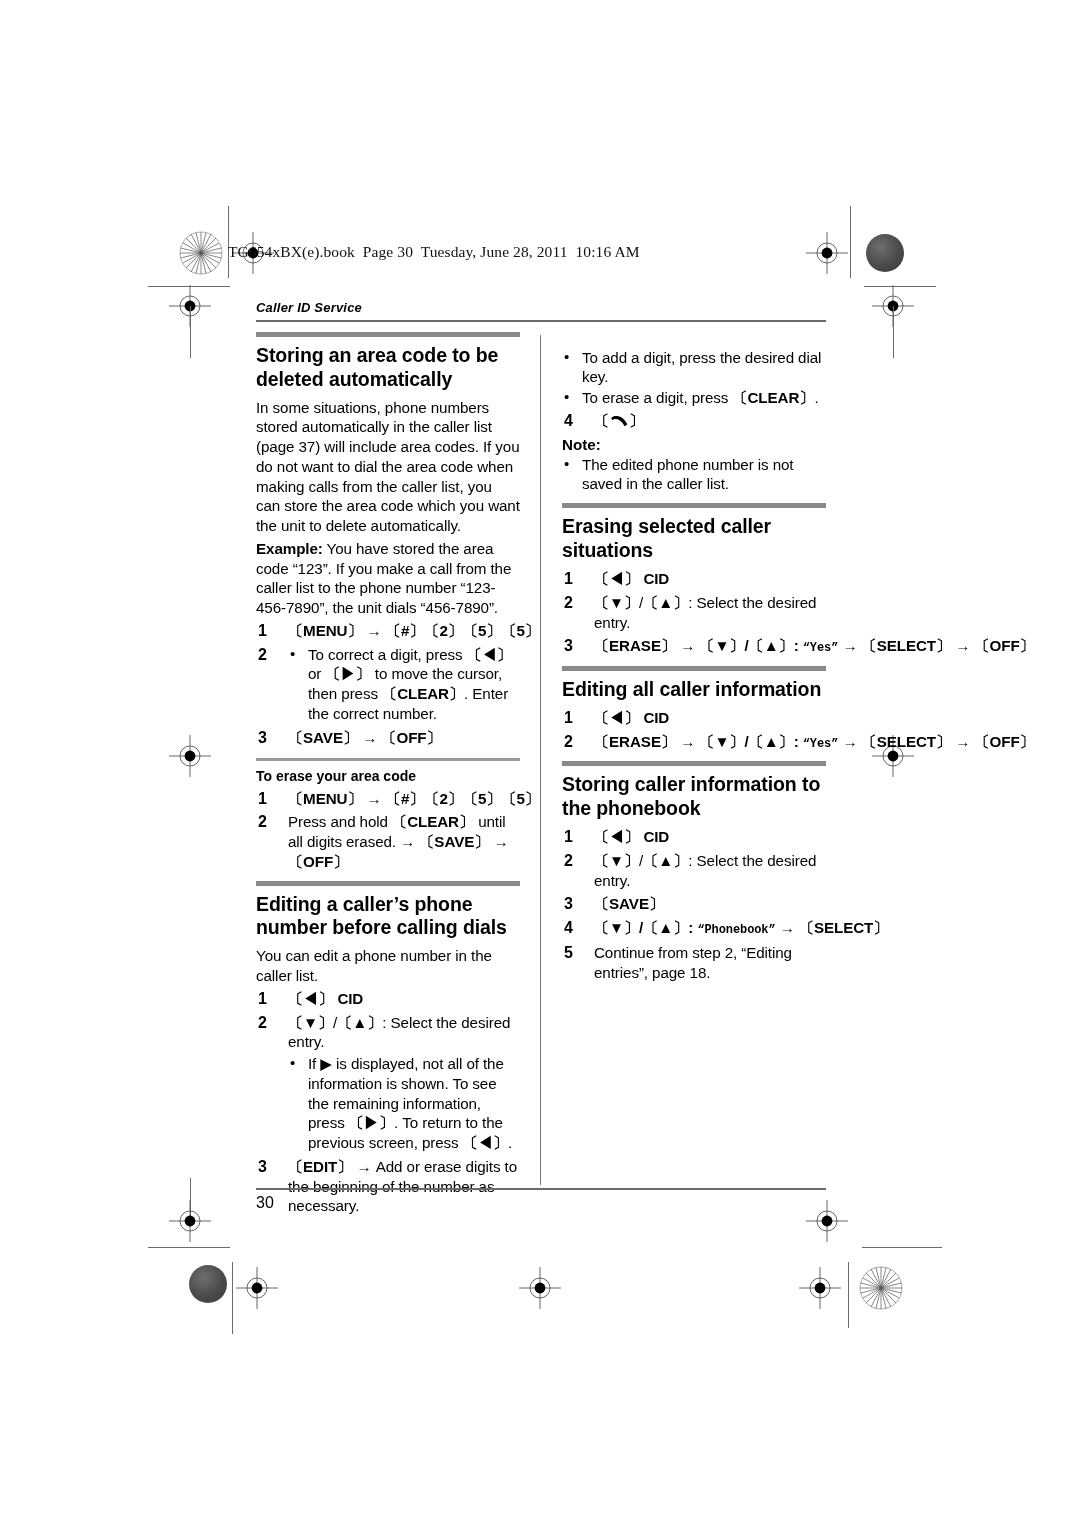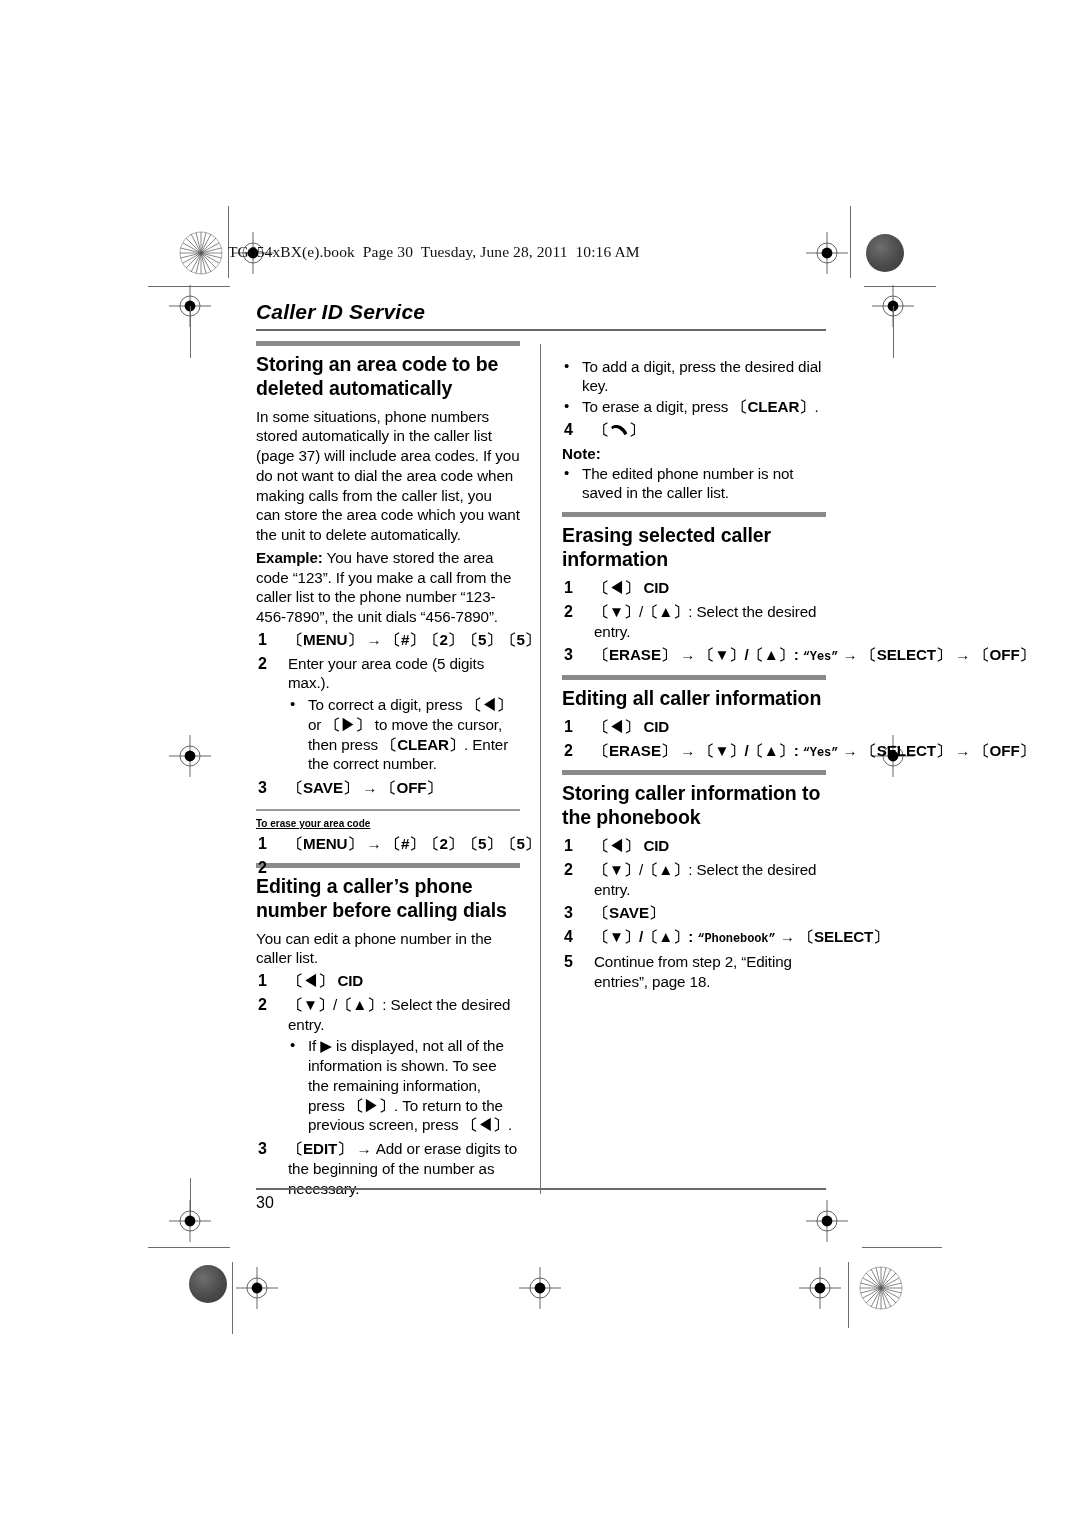--- a/index.html
+++ b/index.html
@@ -45,7 +45,7 @@
     width: 570px;
   }
   .running-head {
-    font-size: 21px;
+    font-size: 13px;
     font-weight: bold;
     font-style: italic;
     letter-spacing: 0.2px;

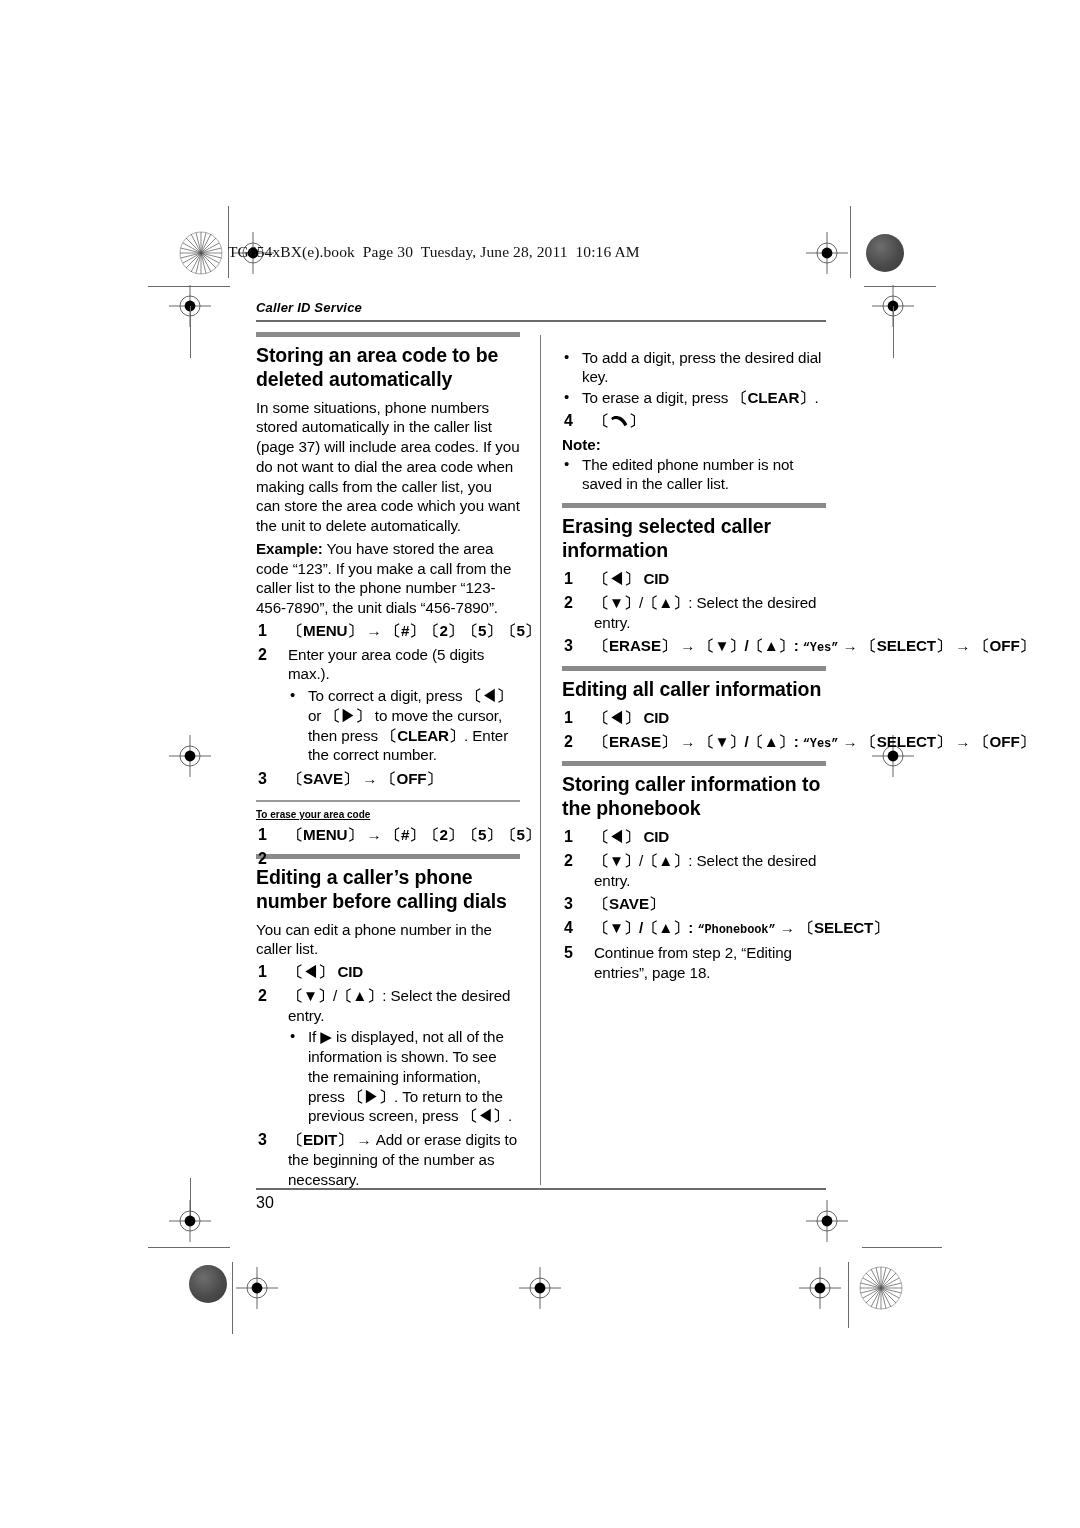--- a/index.html
+++ b/index.html
@@ -460,7 +460,7 @@
       </ul>
 
       <div class="bar-thick"></div>
-      <h2 class="sect">Erasing selected caller information</h2>
+      <h2 class="sect">Erasing selected caller situations</h2>
       <ol class="steps">
         <li>
           <span class="num">1</span>

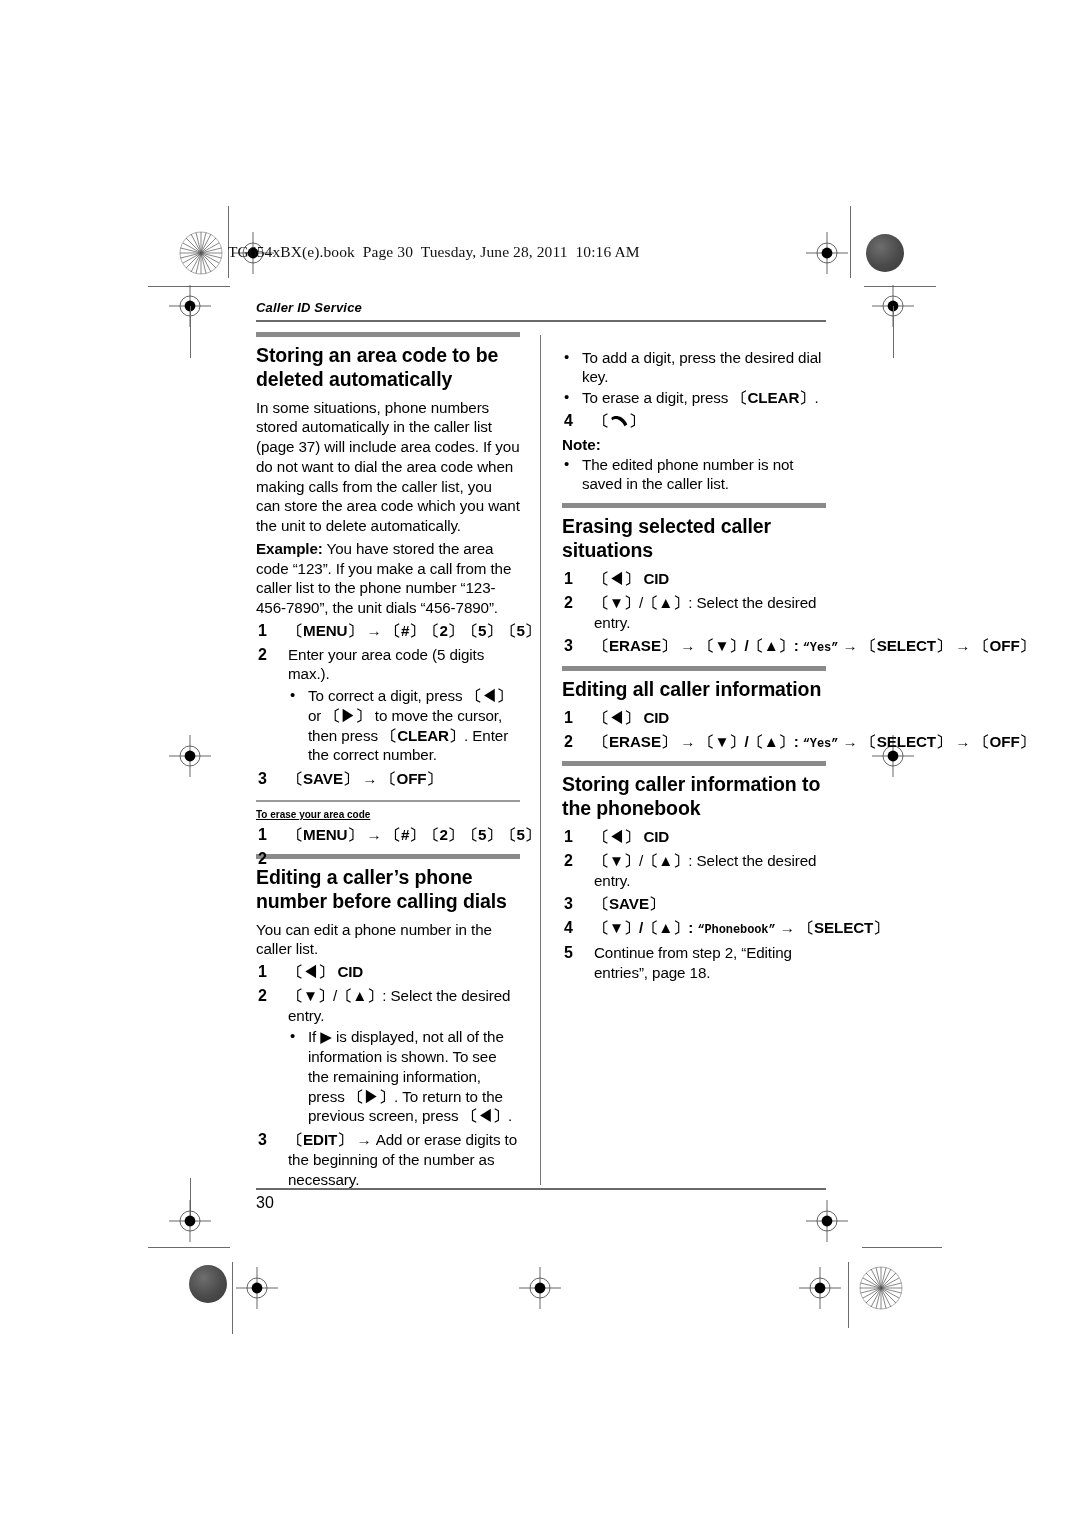--- a/index.html
+++ b/index.html
@@ -391,7 +391,6 @@
         </li>
         <li>
           <span class="num">2</span>
-          <span>Enter your area code (5 digits max.).</span>
           <ul class="bullets">
             <li>To correct a digit, press <span class="kb">〔◀〕</span> or <span class="kb">〔▶〕</span> to move the cursor, then press <span class="kb">〔CLEAR〕</span>. Enter the correct number.</li>
           </ul>

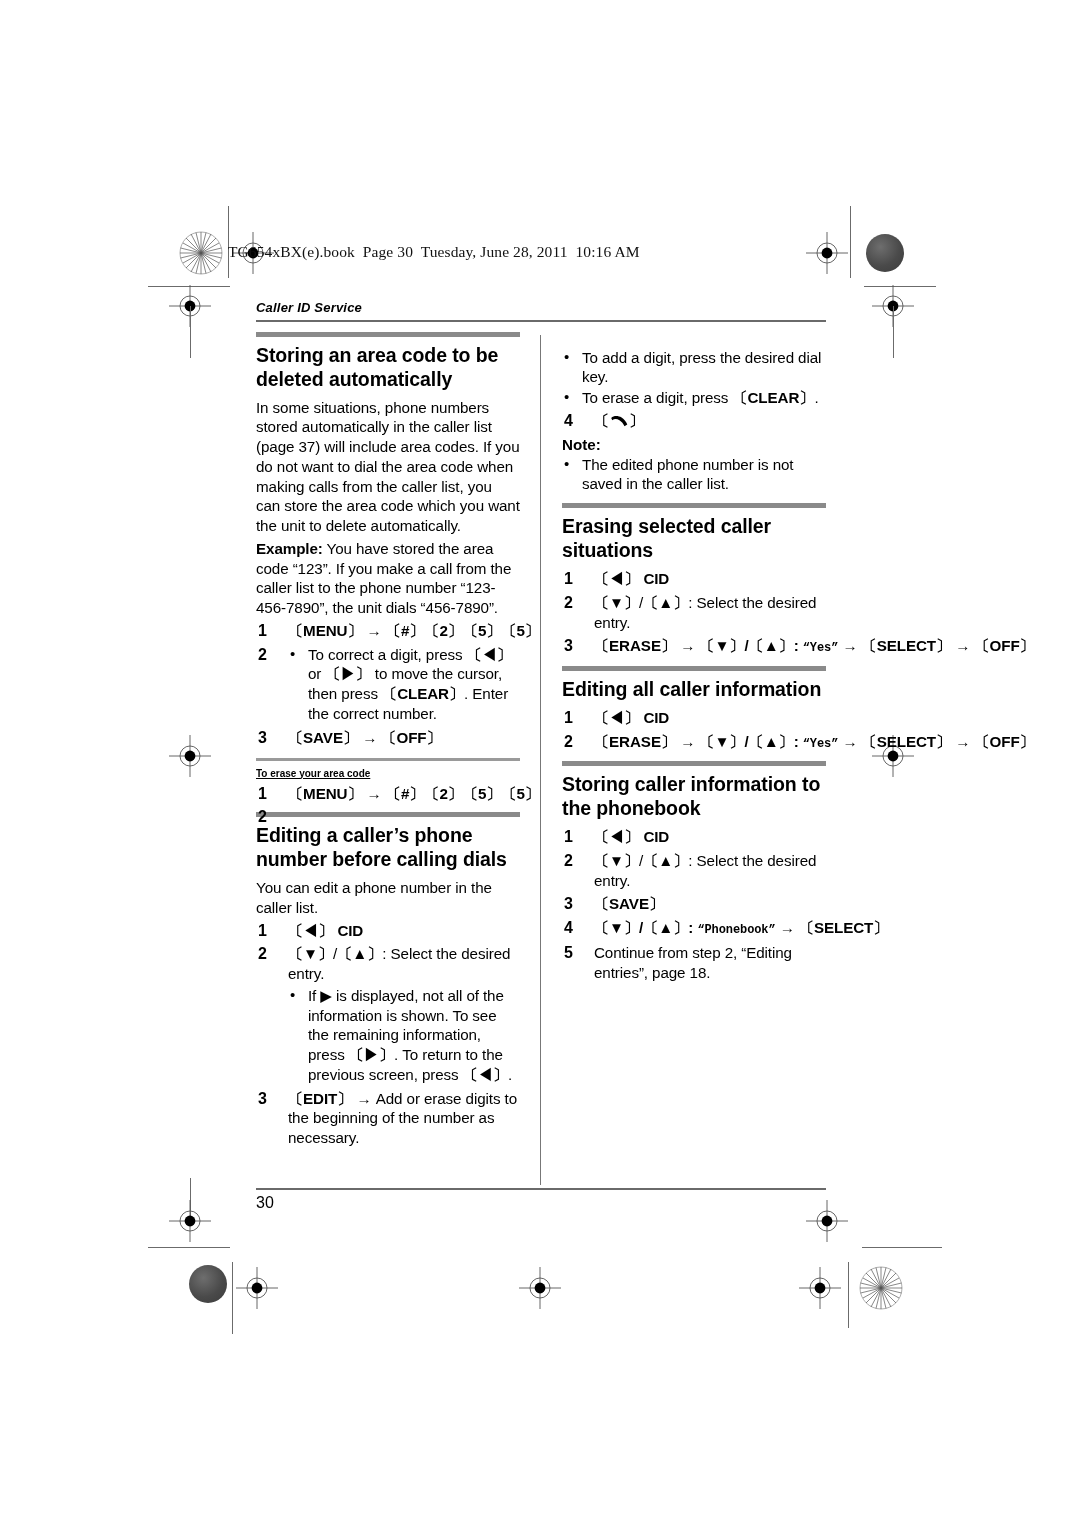--- a/index.html
+++ b/index.html
@@ -98,10 +98,9 @@
     letter-spacing: -0.1px;
   }
   h3.subsect {
-    font-size: 10px;
+    font-size: 14px;
     font-weight: bold;
     margin: 0 0 5px 0;
-    text-decoration: underline;
   }
   p.body {
     font-size: 15.2px;

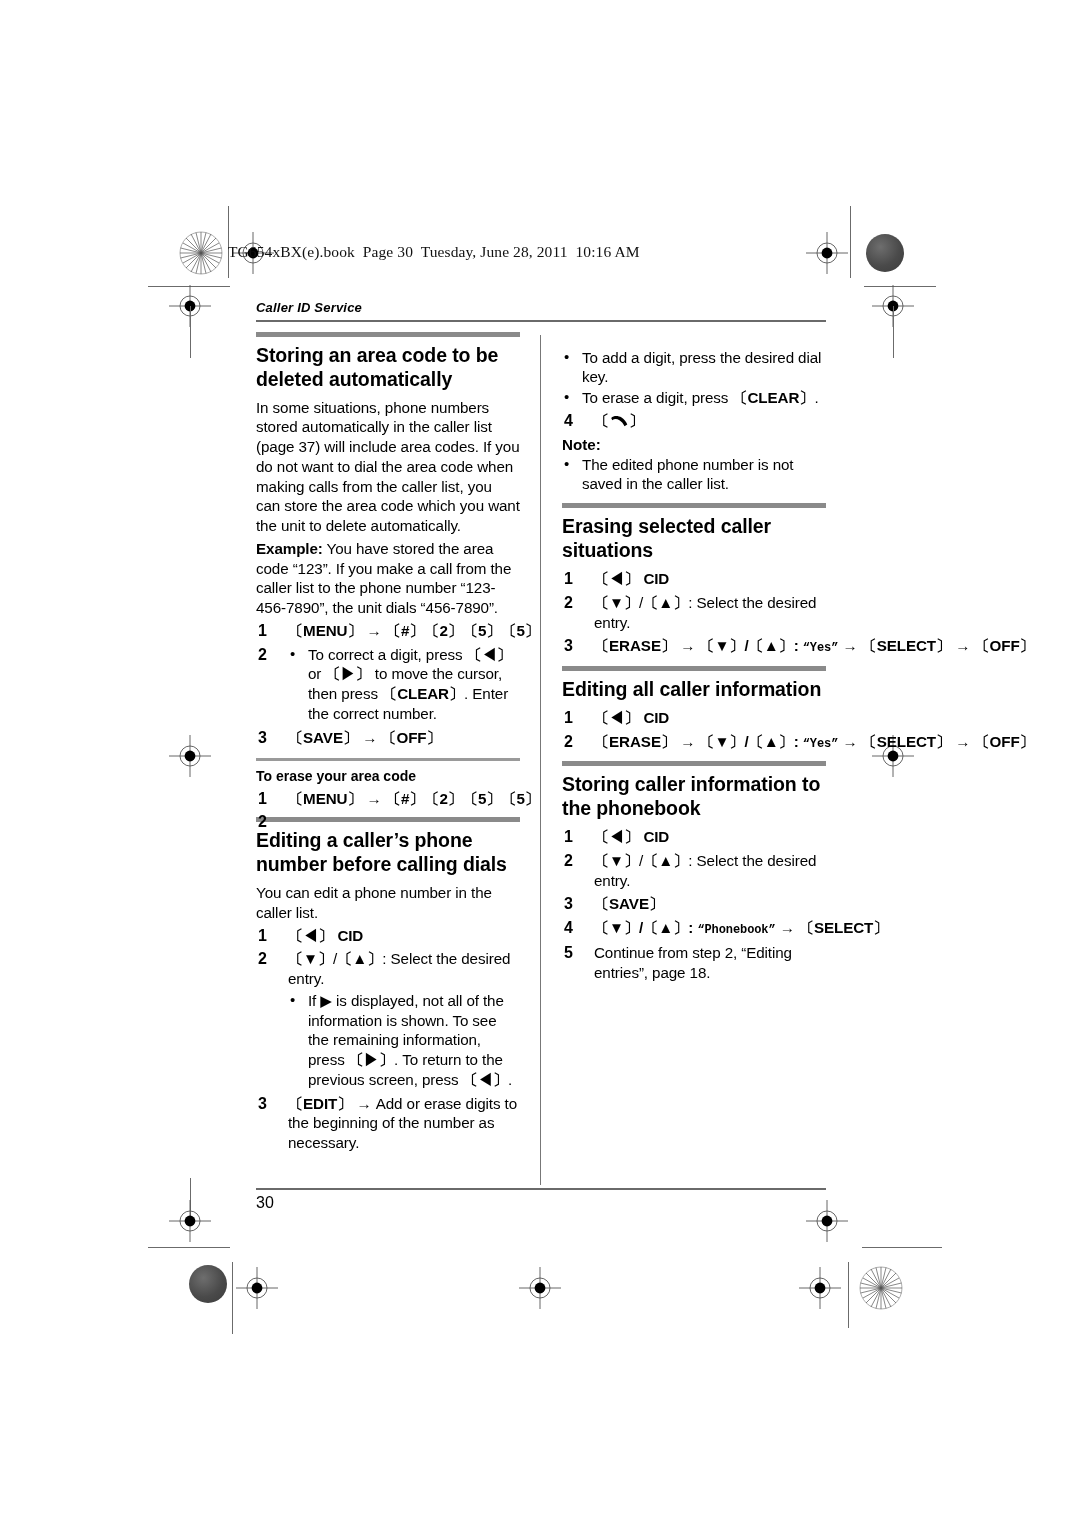--- a/index.html
+++ b/index.html
@@ -409,6 +409,7 @@
         </li>
         <li>
           <span class="num">2</span>
+          <span>Press and hold <span class="kb">〔CLEAR〕</span> until all digits erased. → <span class="kb">〔SAVE〕</span> → <span class="kb">〔OFF〕</span></span>
         </li>
       </ol>
 

